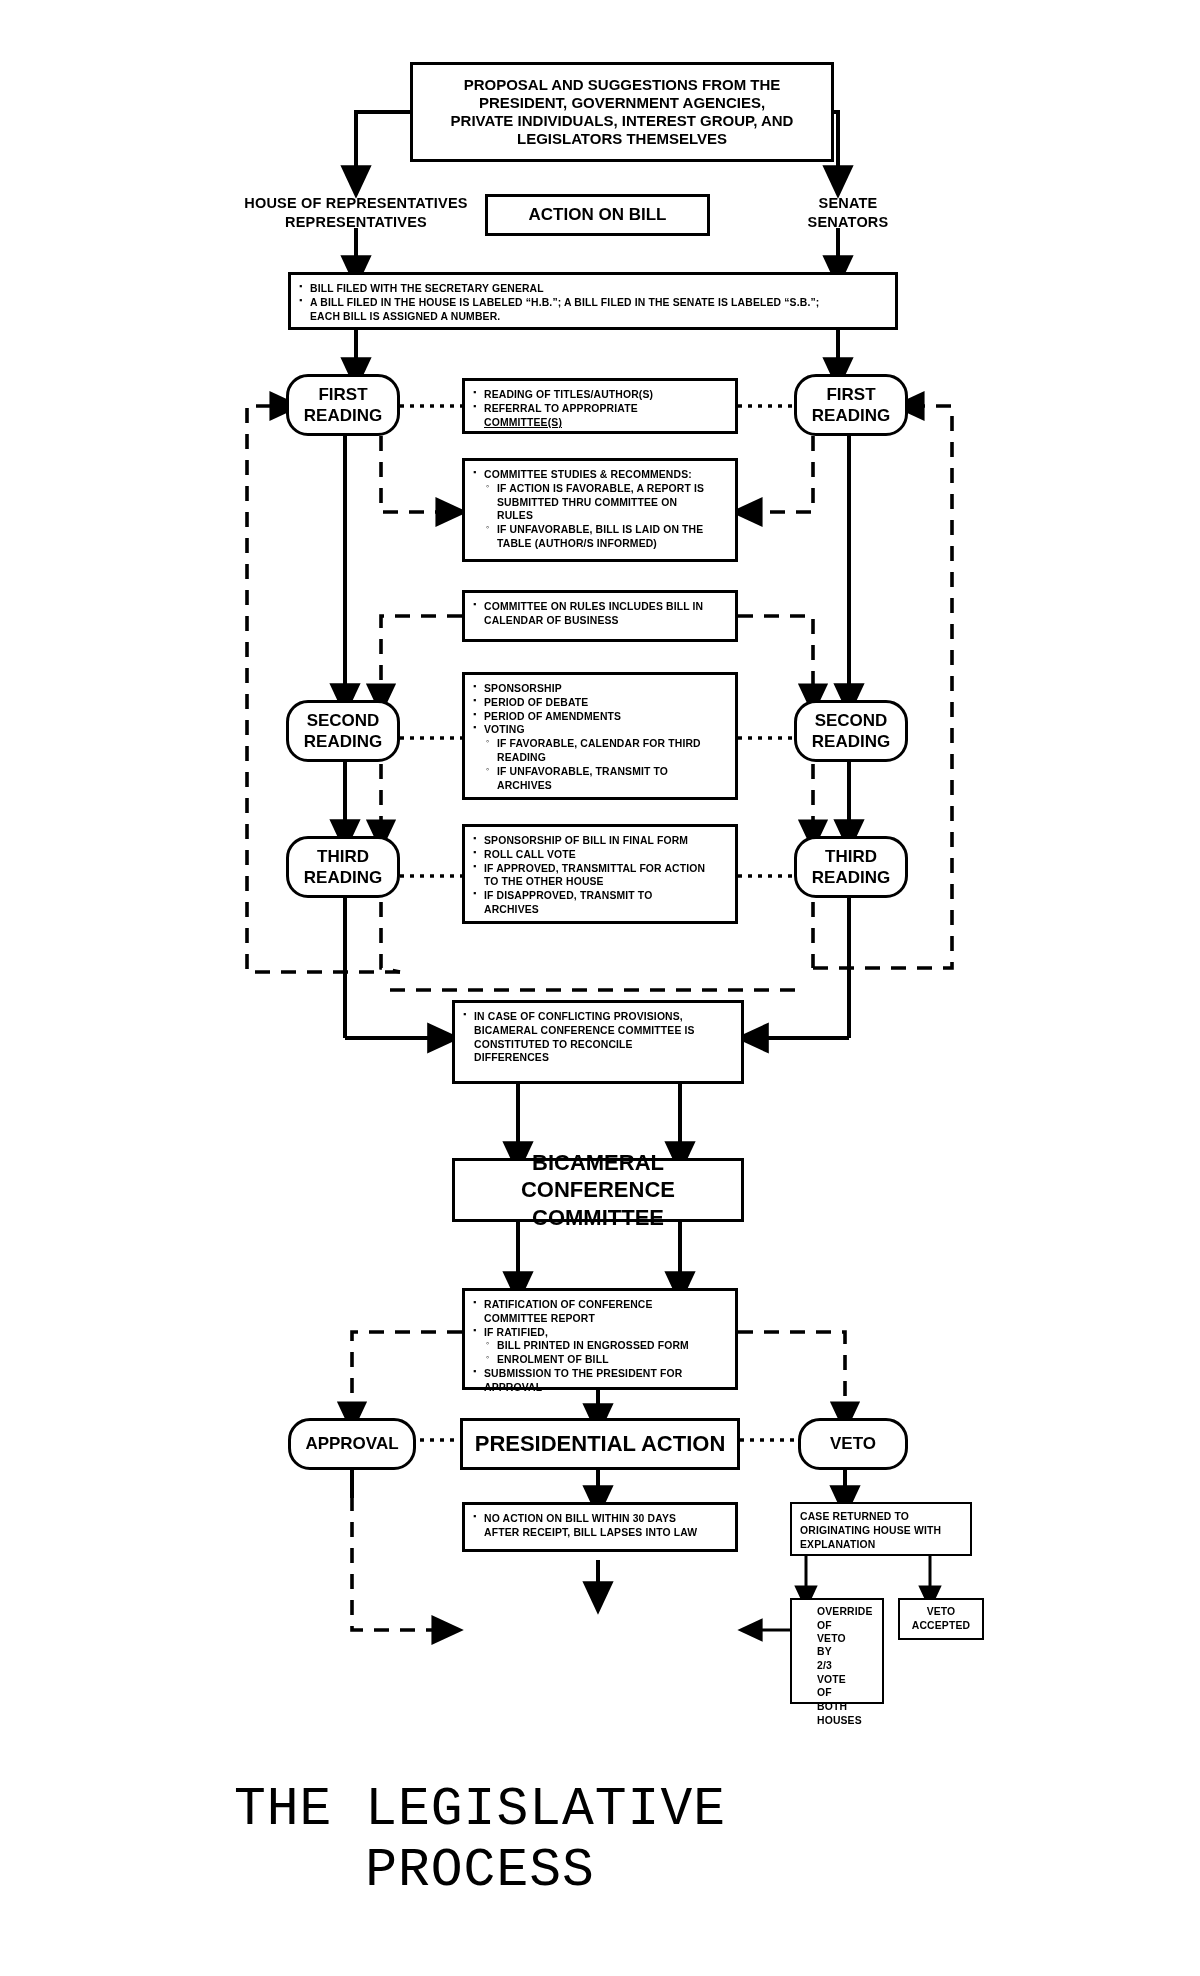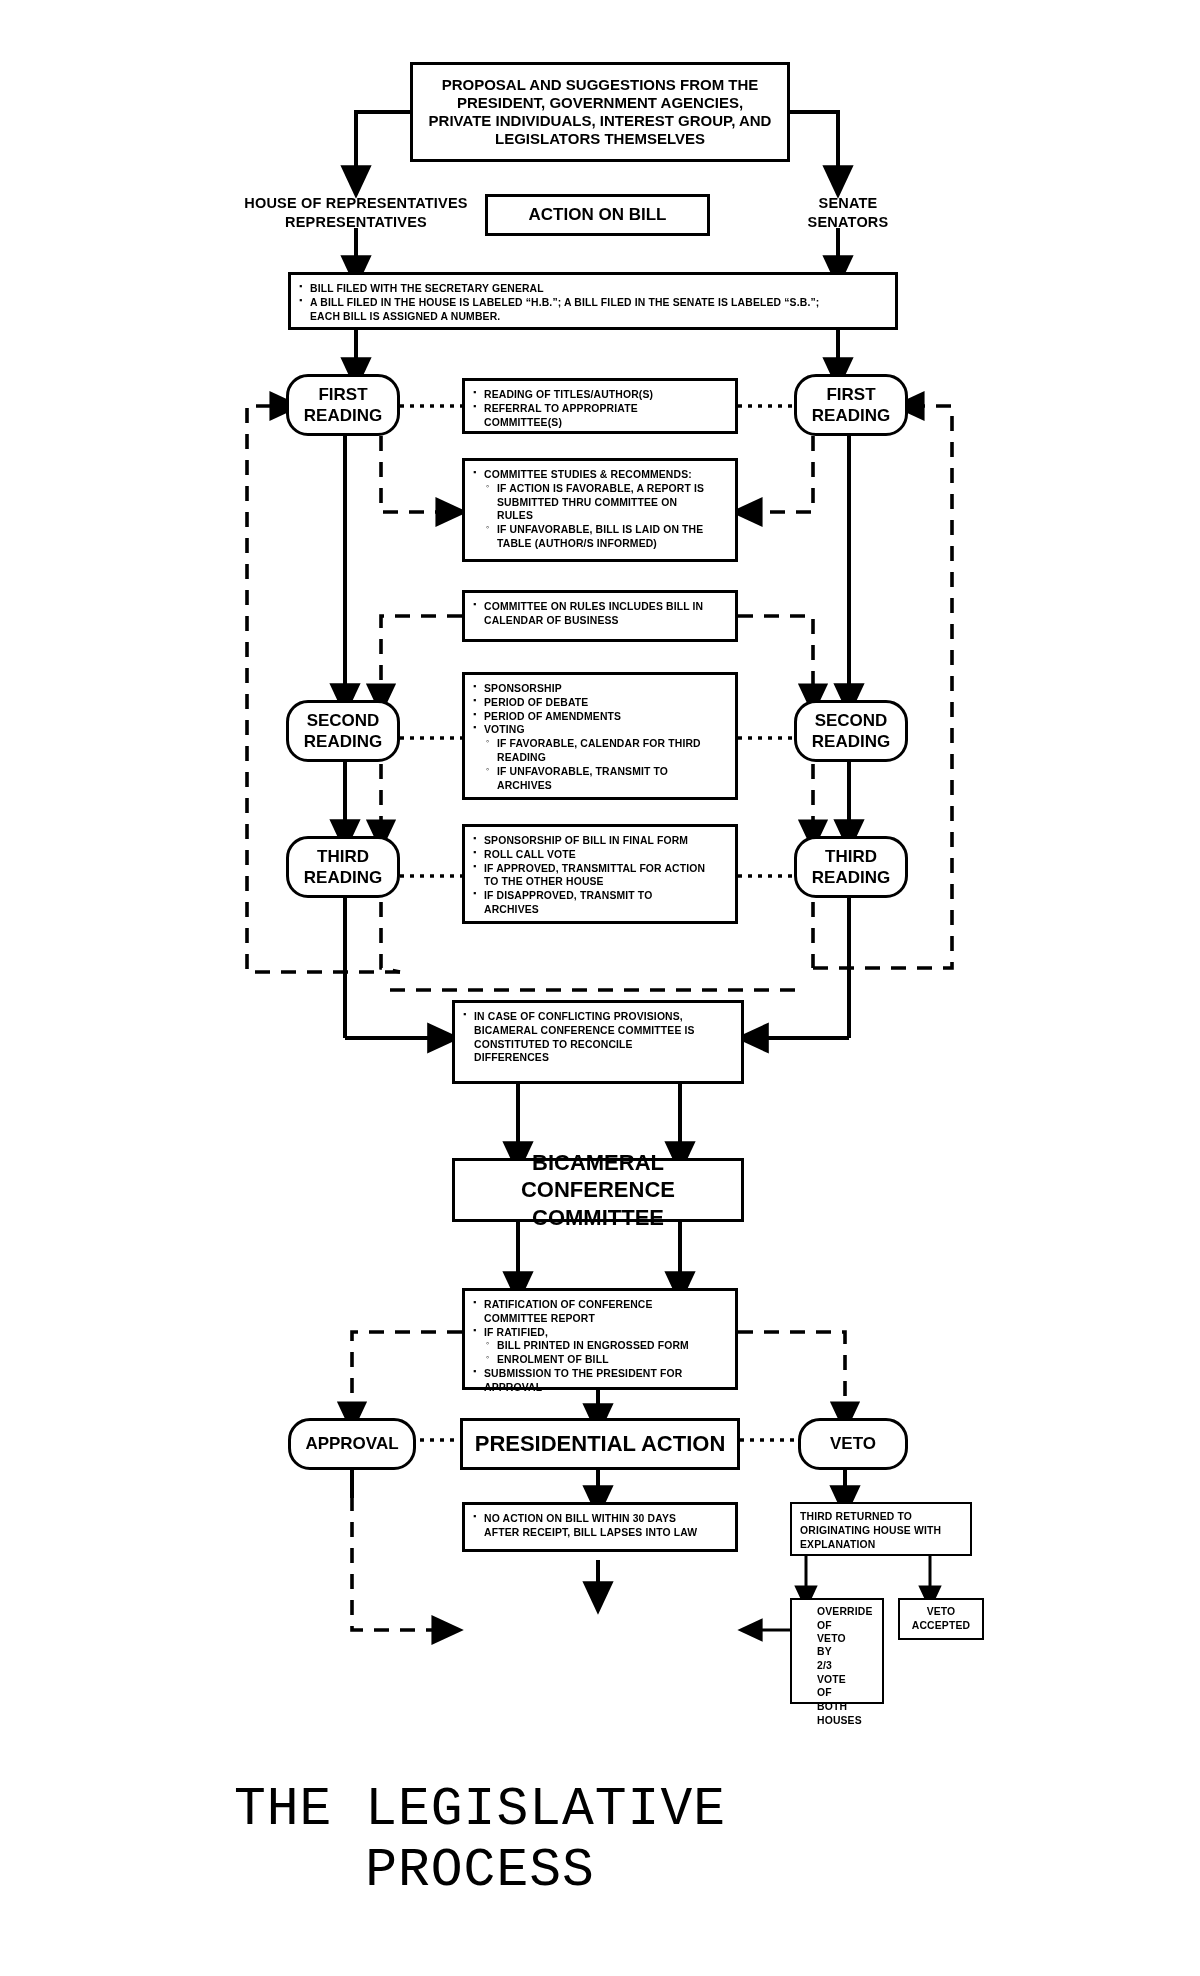--- a/index.html
+++ b/index.html
@@ -133,7 +133,7 @@
     </g>
   </svg>
 
-  <div class="node" style="left:410px;top:62px;width:380px;height:100px;padding:20px 10px;">
+  <div class="node" style="left:410px;top:62px;width:424px;height:100px;padding:20px 10px;">
     <div class="title-sm">
       <div>PROPOSAL AND SUGGESTIONS FROM THE</div>
       <div>PRESIDENT, GOVERNMENT AGENCIES,</div>

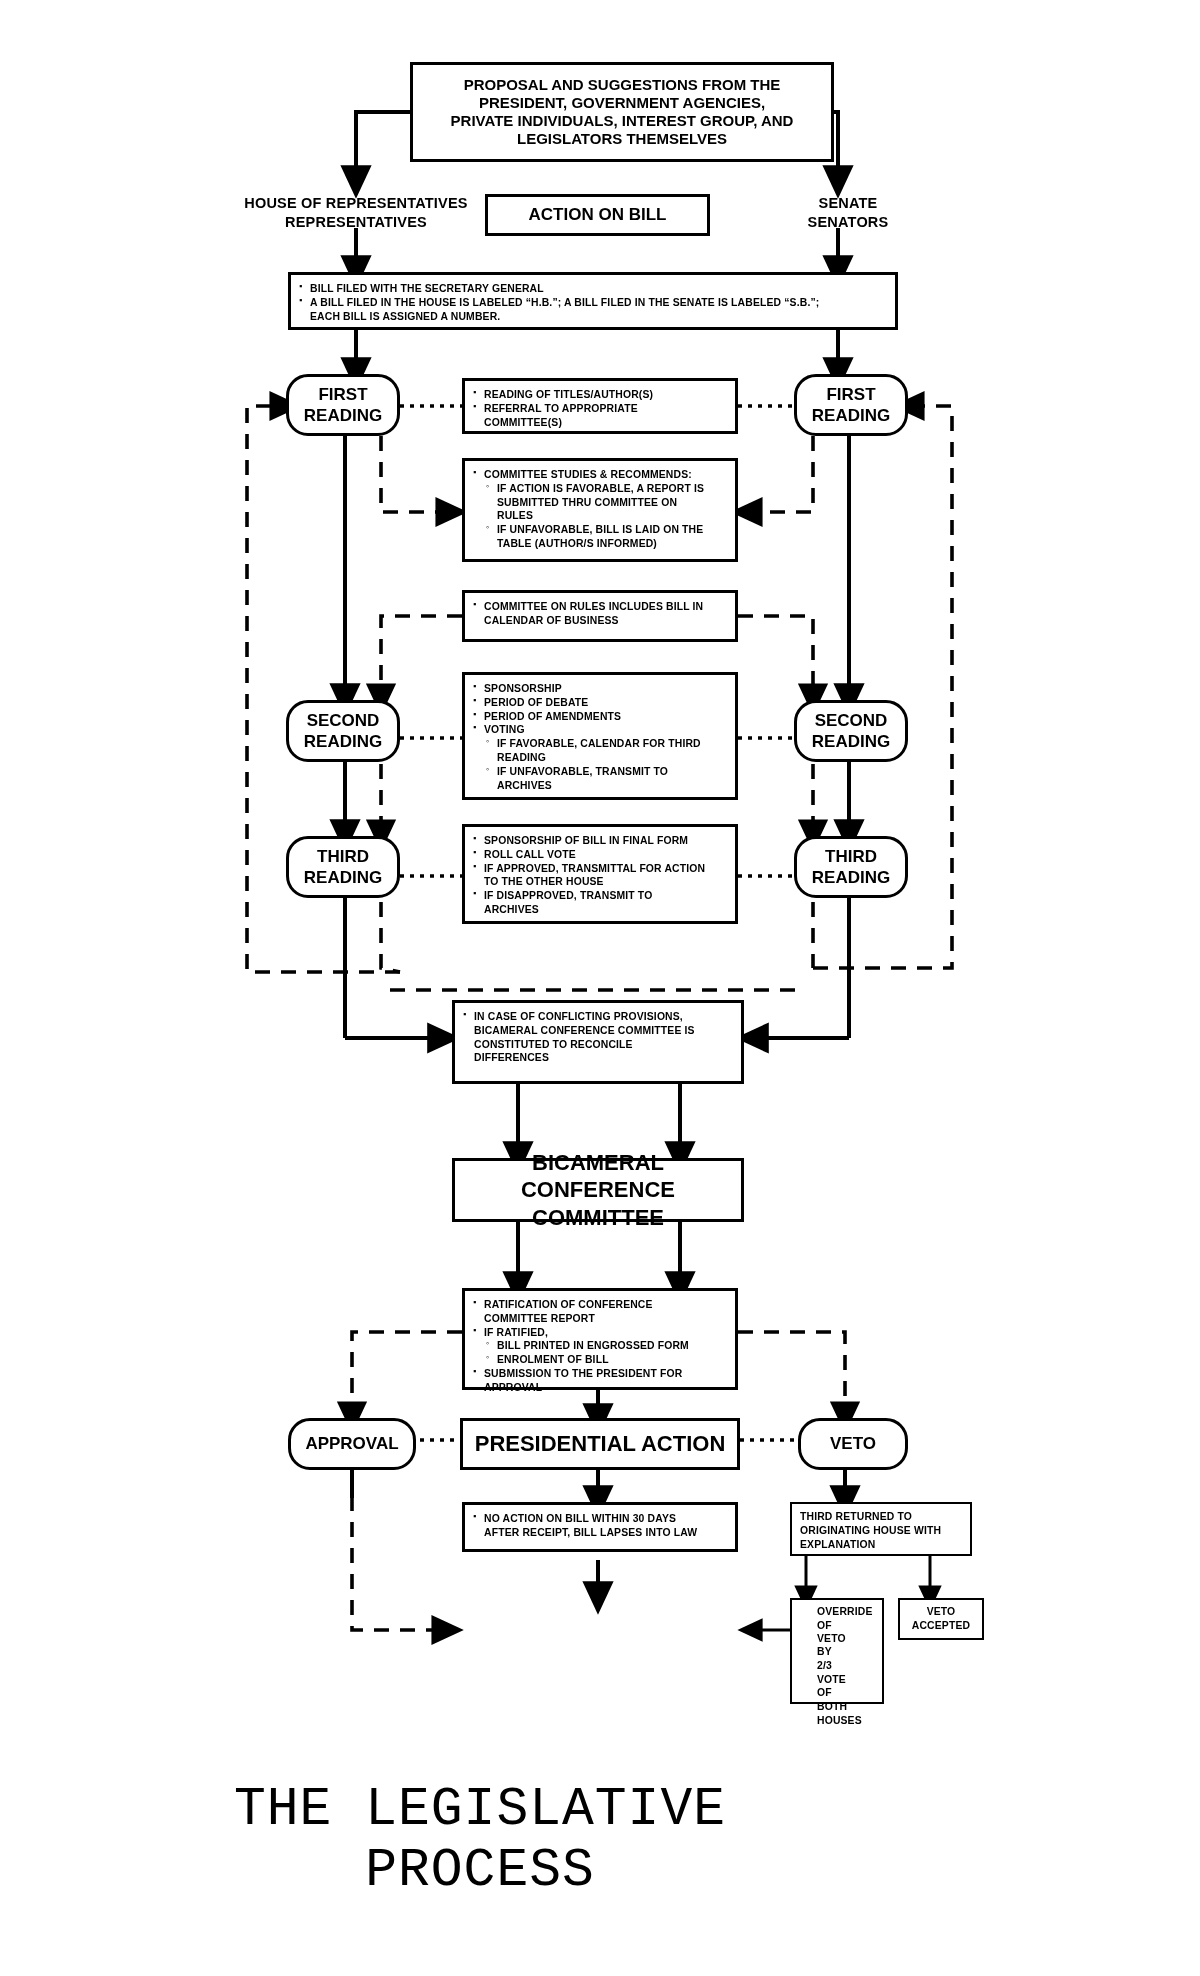--- a/index.html
+++ b/index.html
@@ -182,7 +182,7 @@
     <ul>
       <li class="b1">READING OF TITLES/AUTHOR(S)</li>
       <li class="b1">REFERRAL TO APPROPRIATE</li>
-      <li class="nobullet" style="padding-left:13px;">COMMITTEE(S)</li>
+      <li class="nobullet" style="padding-left:13px;text-decoration:underline;">COMMITTEE(S)</li>
     </ul>
   </div>
 

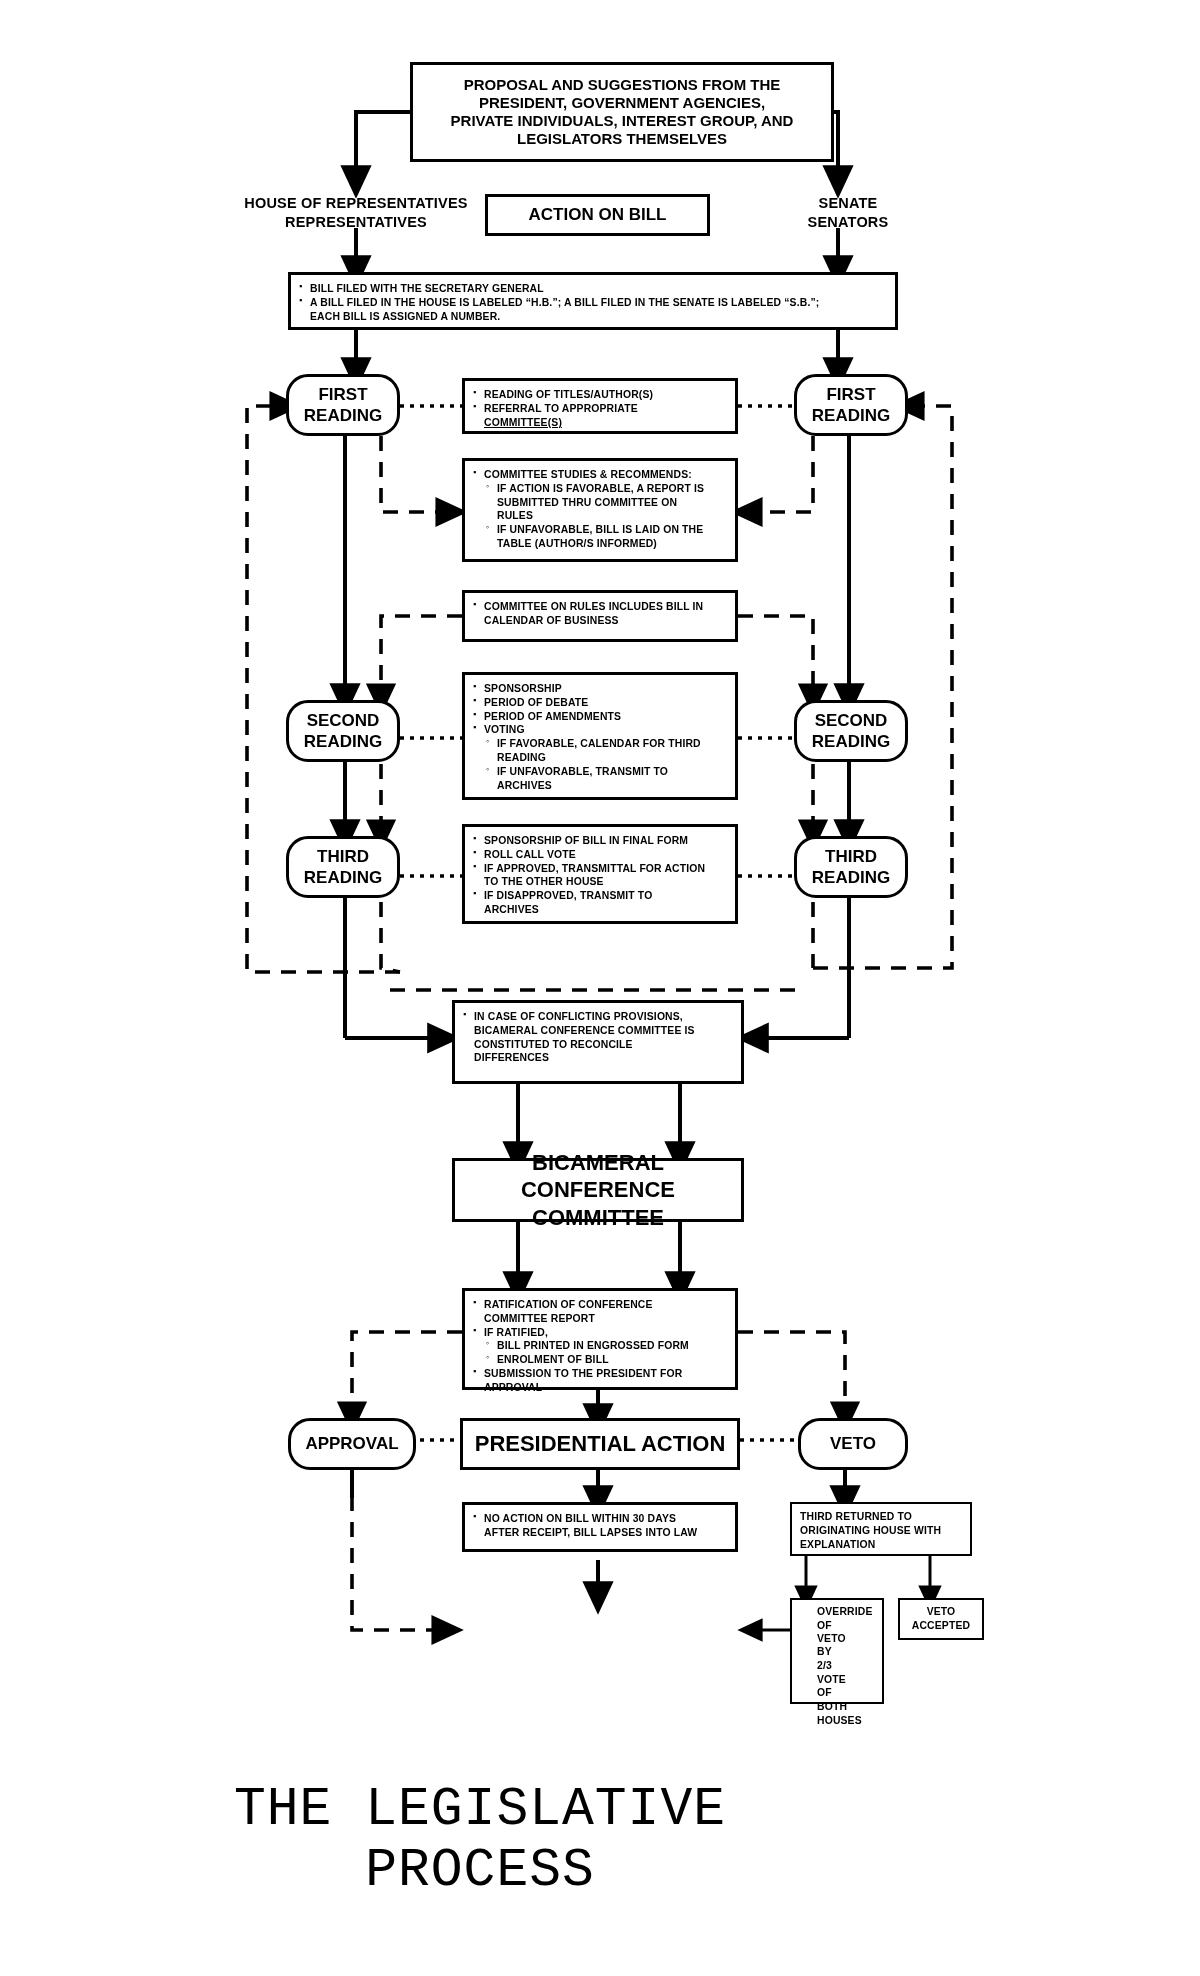--- a/index.html
+++ b/index.html
@@ -305,7 +305,7 @@
 
   <div class="detail thin" style="left:790px;top:1502px;width:182px;height:54px;padding:6px 6px;">
     <ul>
-      <li class="nobullet">THIRD RETURNED TO</li>
+      <li class="nobullet">CASE RETURNED TO</li>
       <li class="nobullet">ORIGINATING HOUSE WITH</li>
       <li class="nobullet">EXPLANATION</li>
     </ul>

